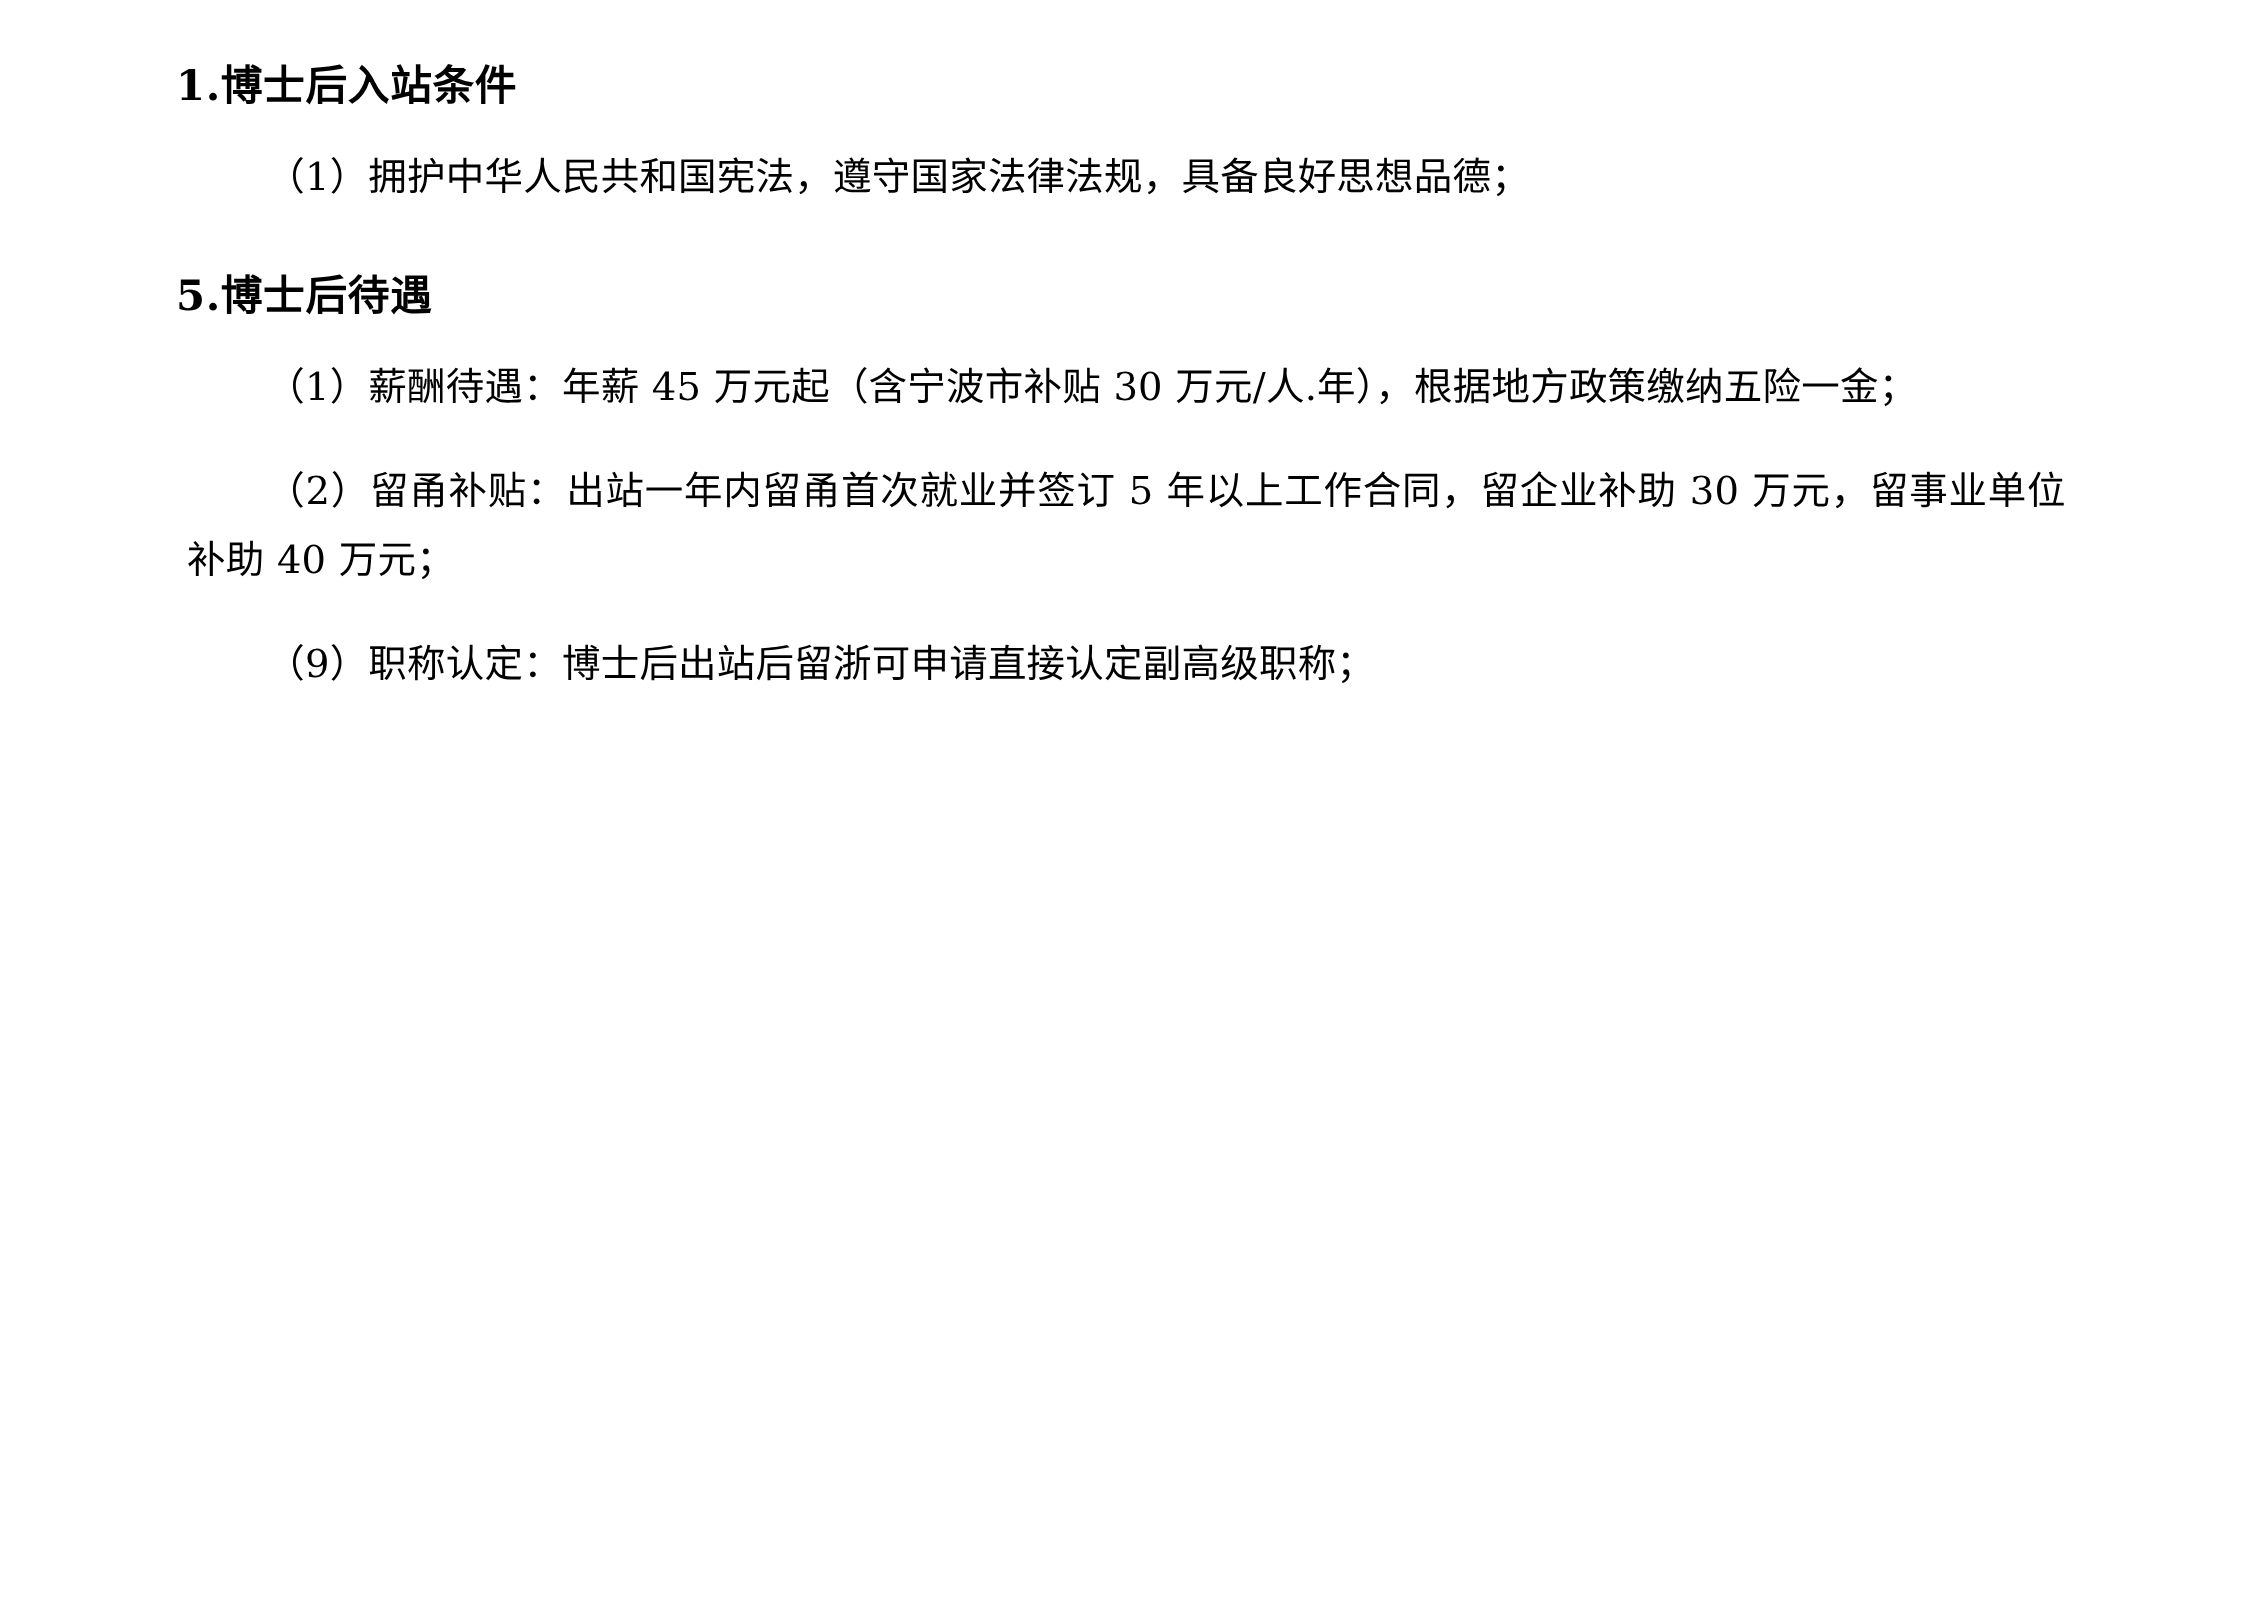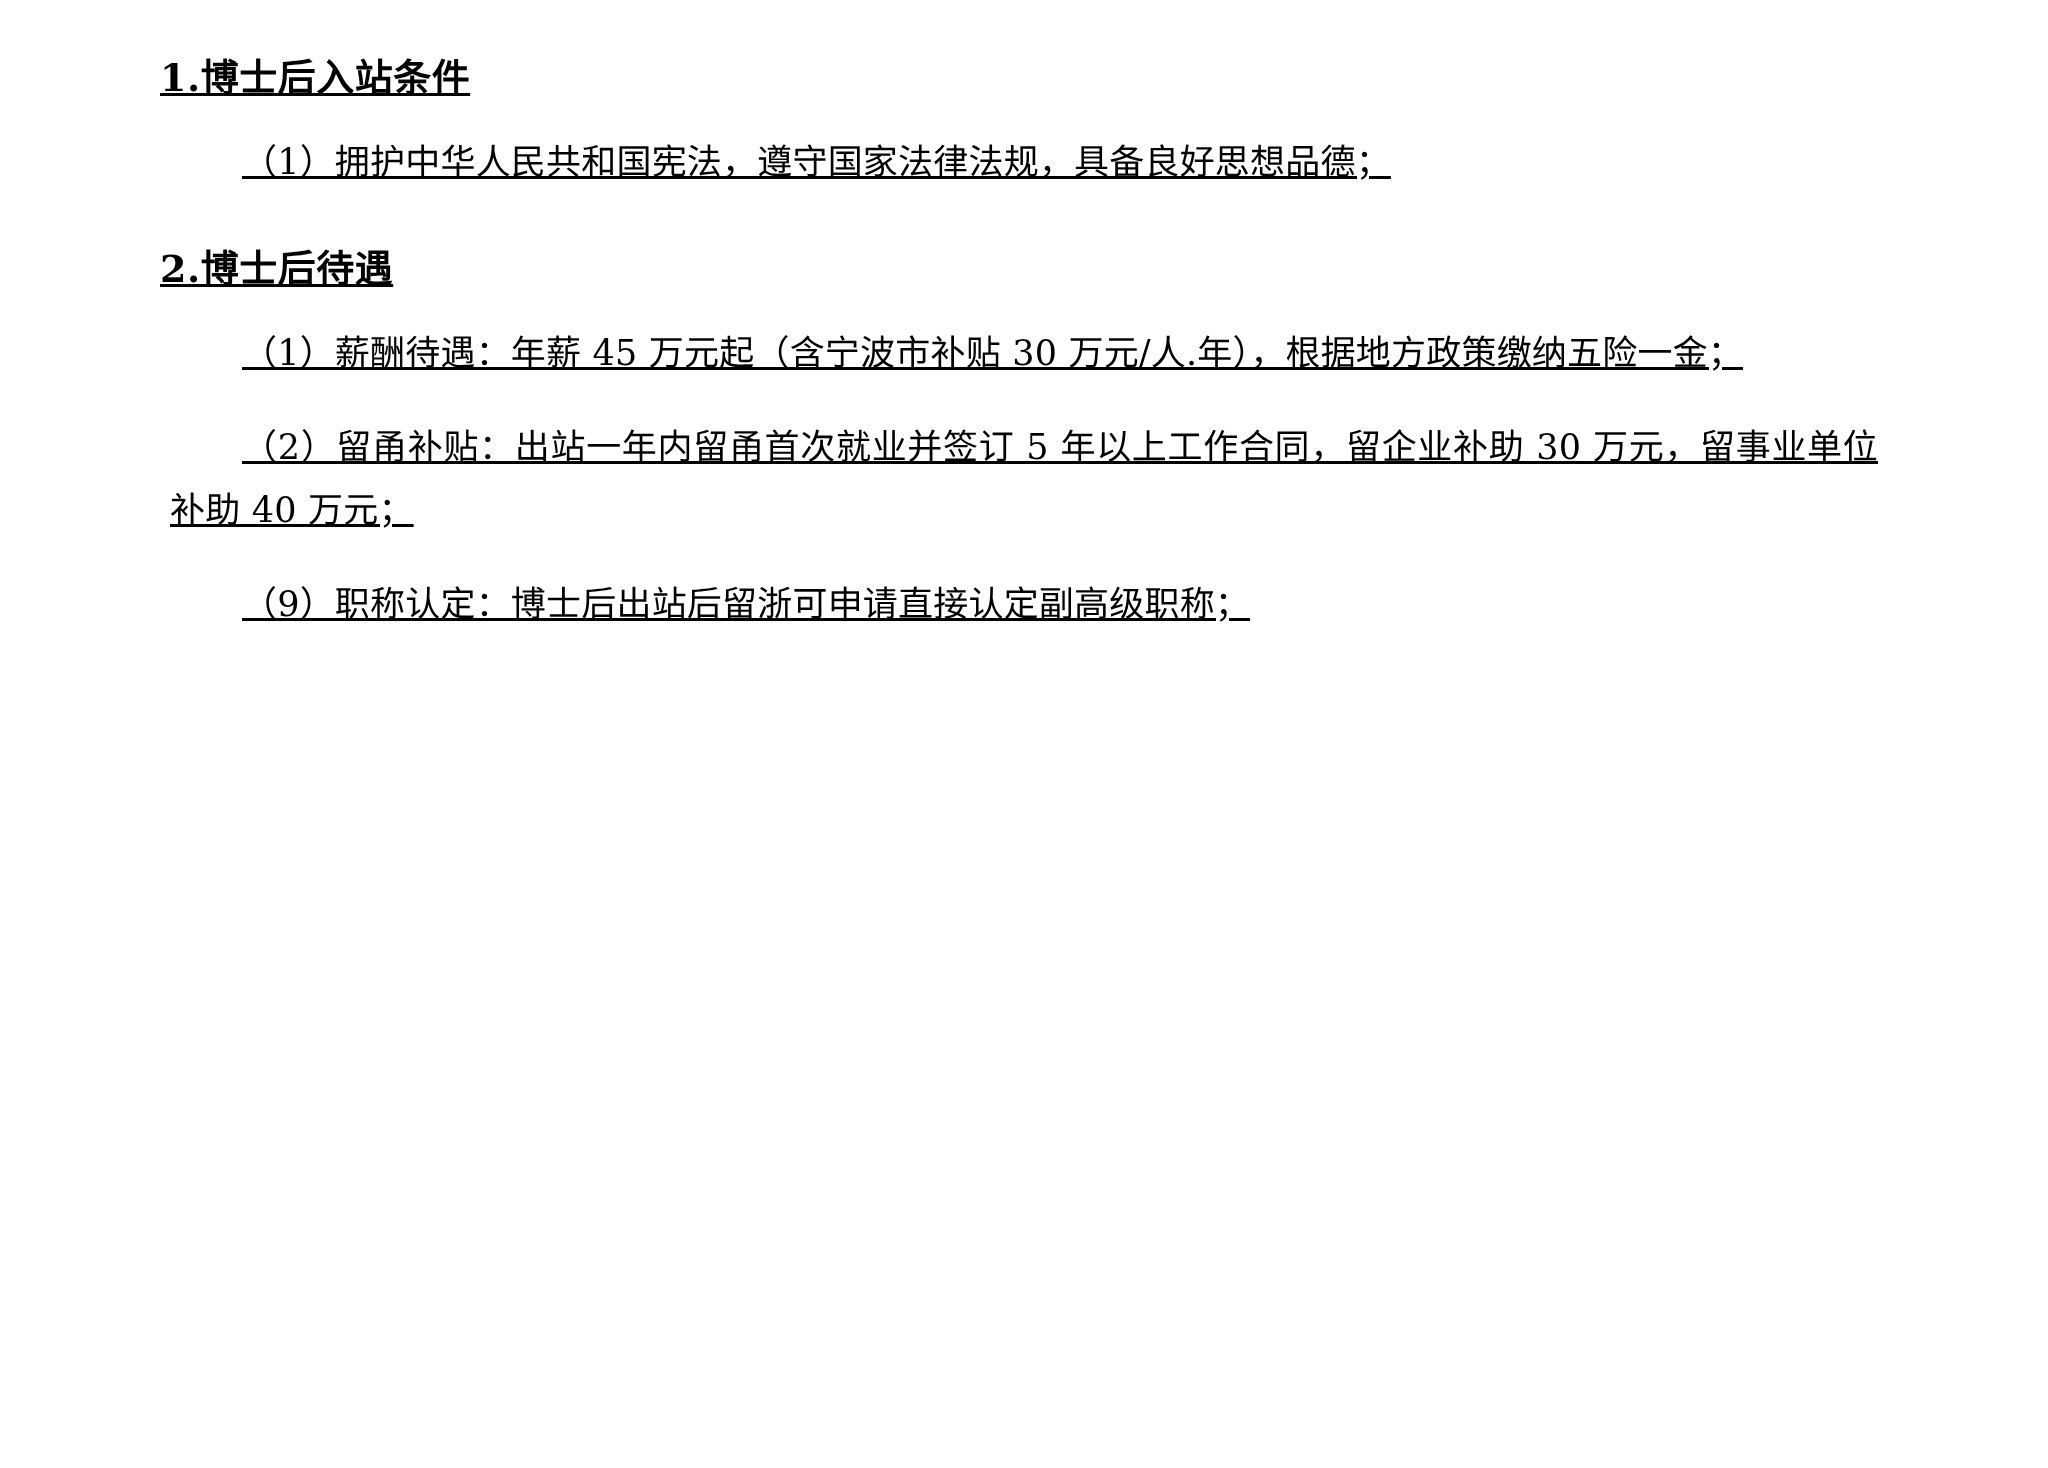--- a/index.html
+++ b/index.html
@@ -20,7 +20,6 @@
     min-height: 1468px;
     padding: 50px 170px 40px 160px;
     background: #ffffff;
-    text-decoration: underline;
   }
   .doc-section {
     margin-bottom: 6px;

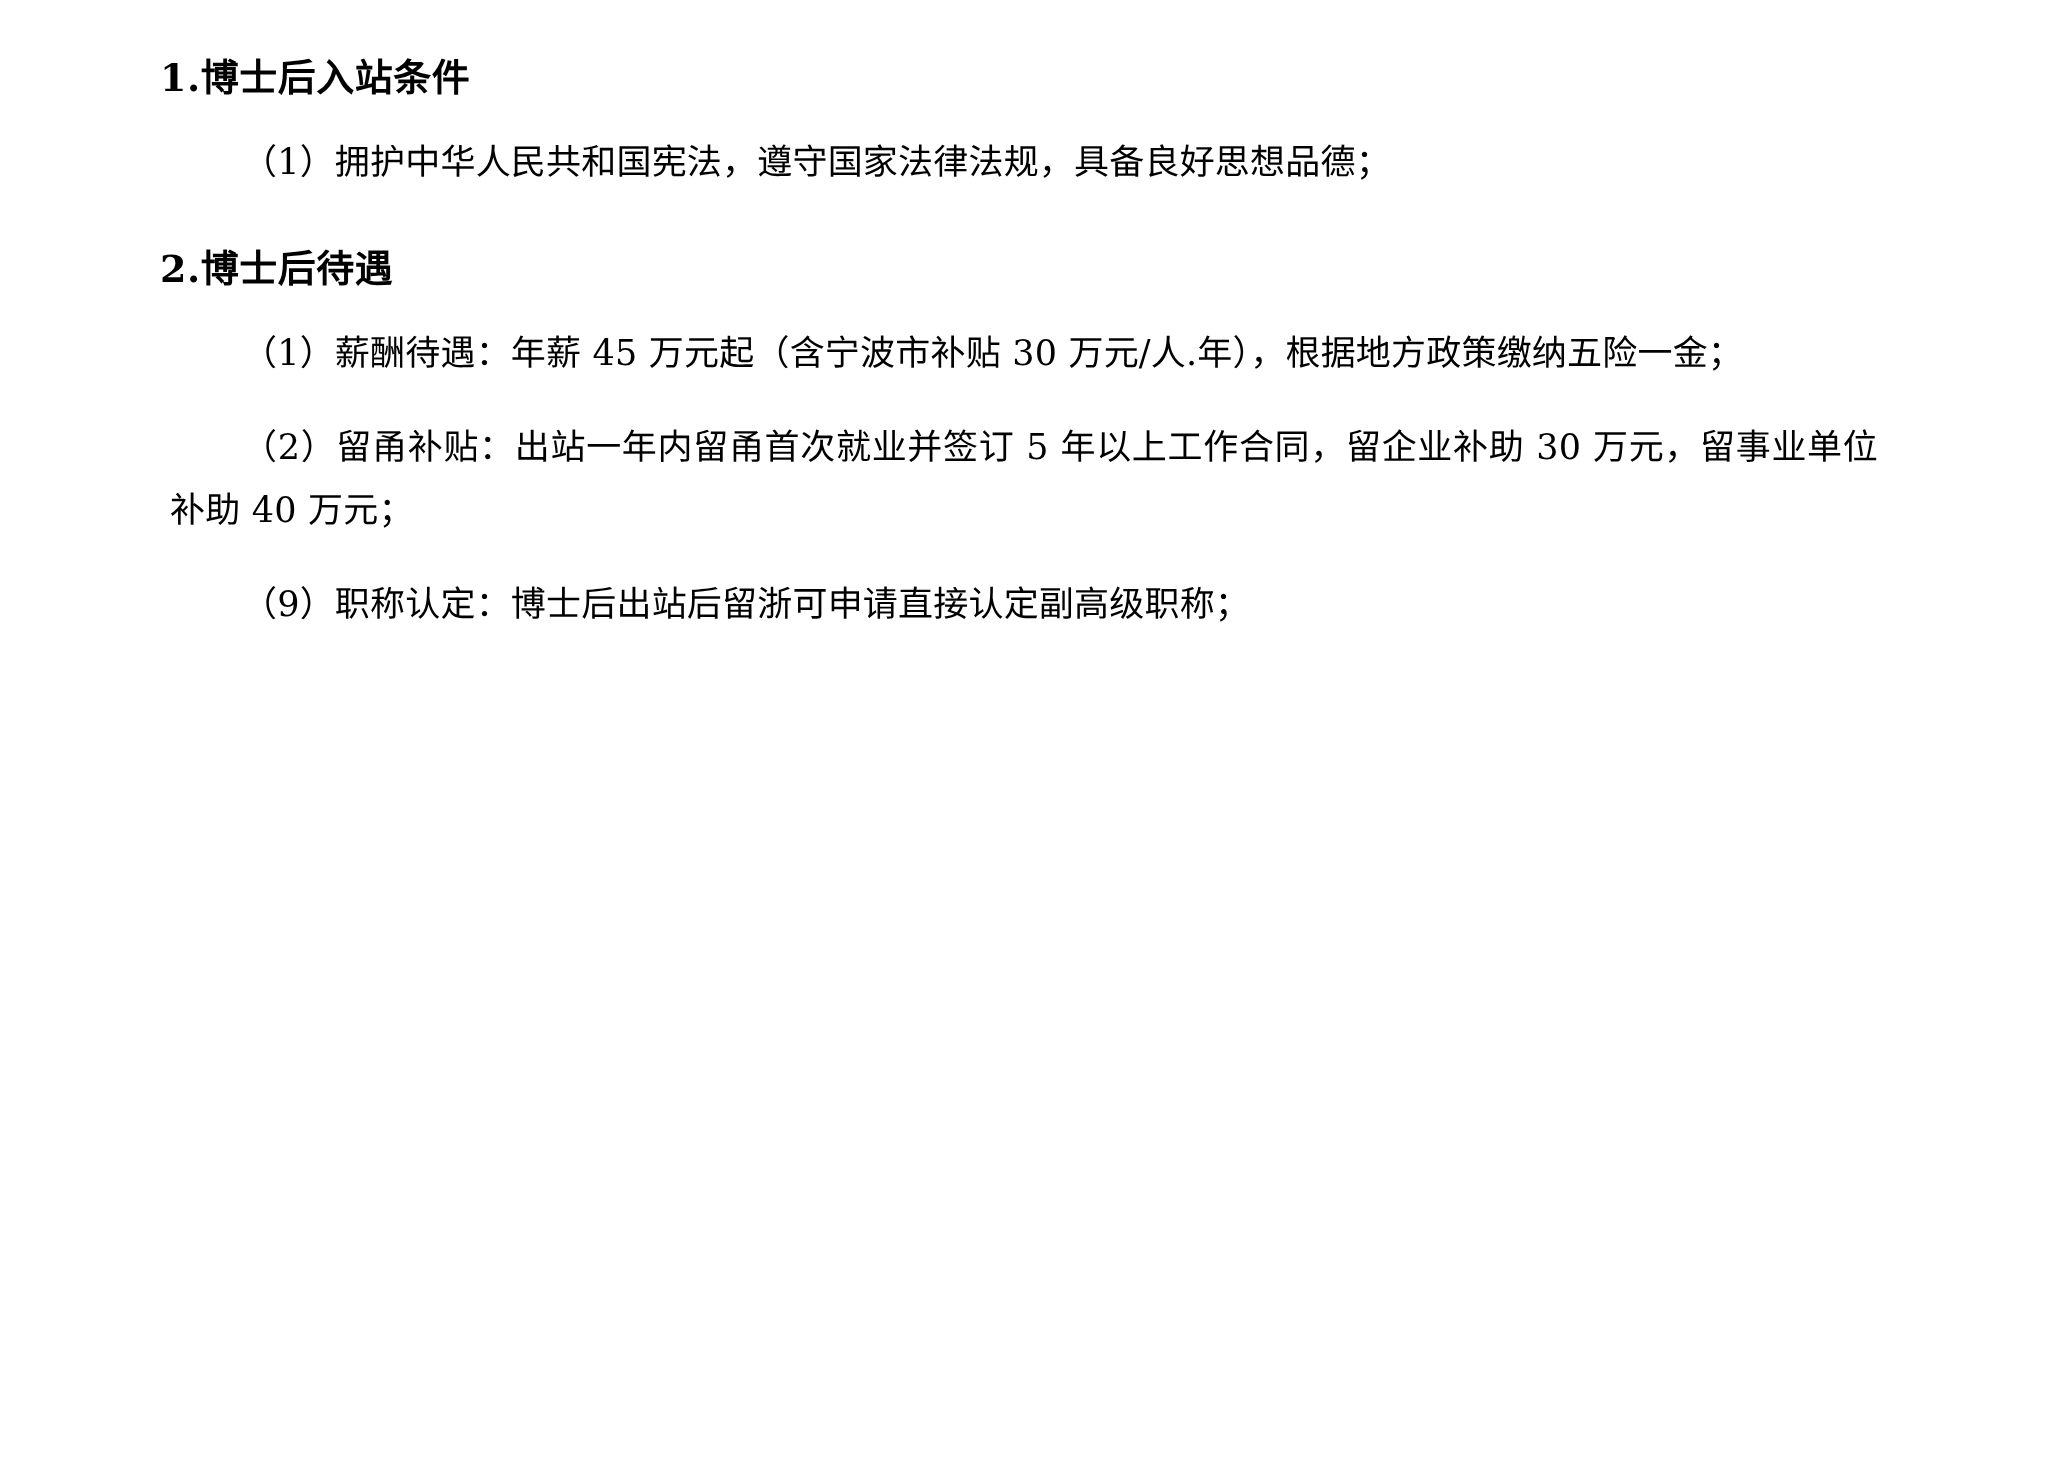--- a/index.html
+++ b/index.html
@@ -61,7 +61,7 @@
   </section>
 
   <section class="doc-section">
-    <h2 class="section-heading second">2.博士后待遇</h2>
+    <h2 class="section-heading second">5.博士后待遇</h2>
     <p class="para">（1）薪酬待遇：年薪 45 万元起（含宁波市补贴 30 万元/人.年），根据地方政策缴纳五险一金；</p>
     <p class="para">（2）留甬补贴：出站一年内留甬首次就业并签订 5 年以上工作合同，留企业补助 30 万元，留事业单位补助 40 万元；</p>
     <p class="para">（9）职称认定：博士后出站后留浙可申请直接认定副高级职称；</p>

